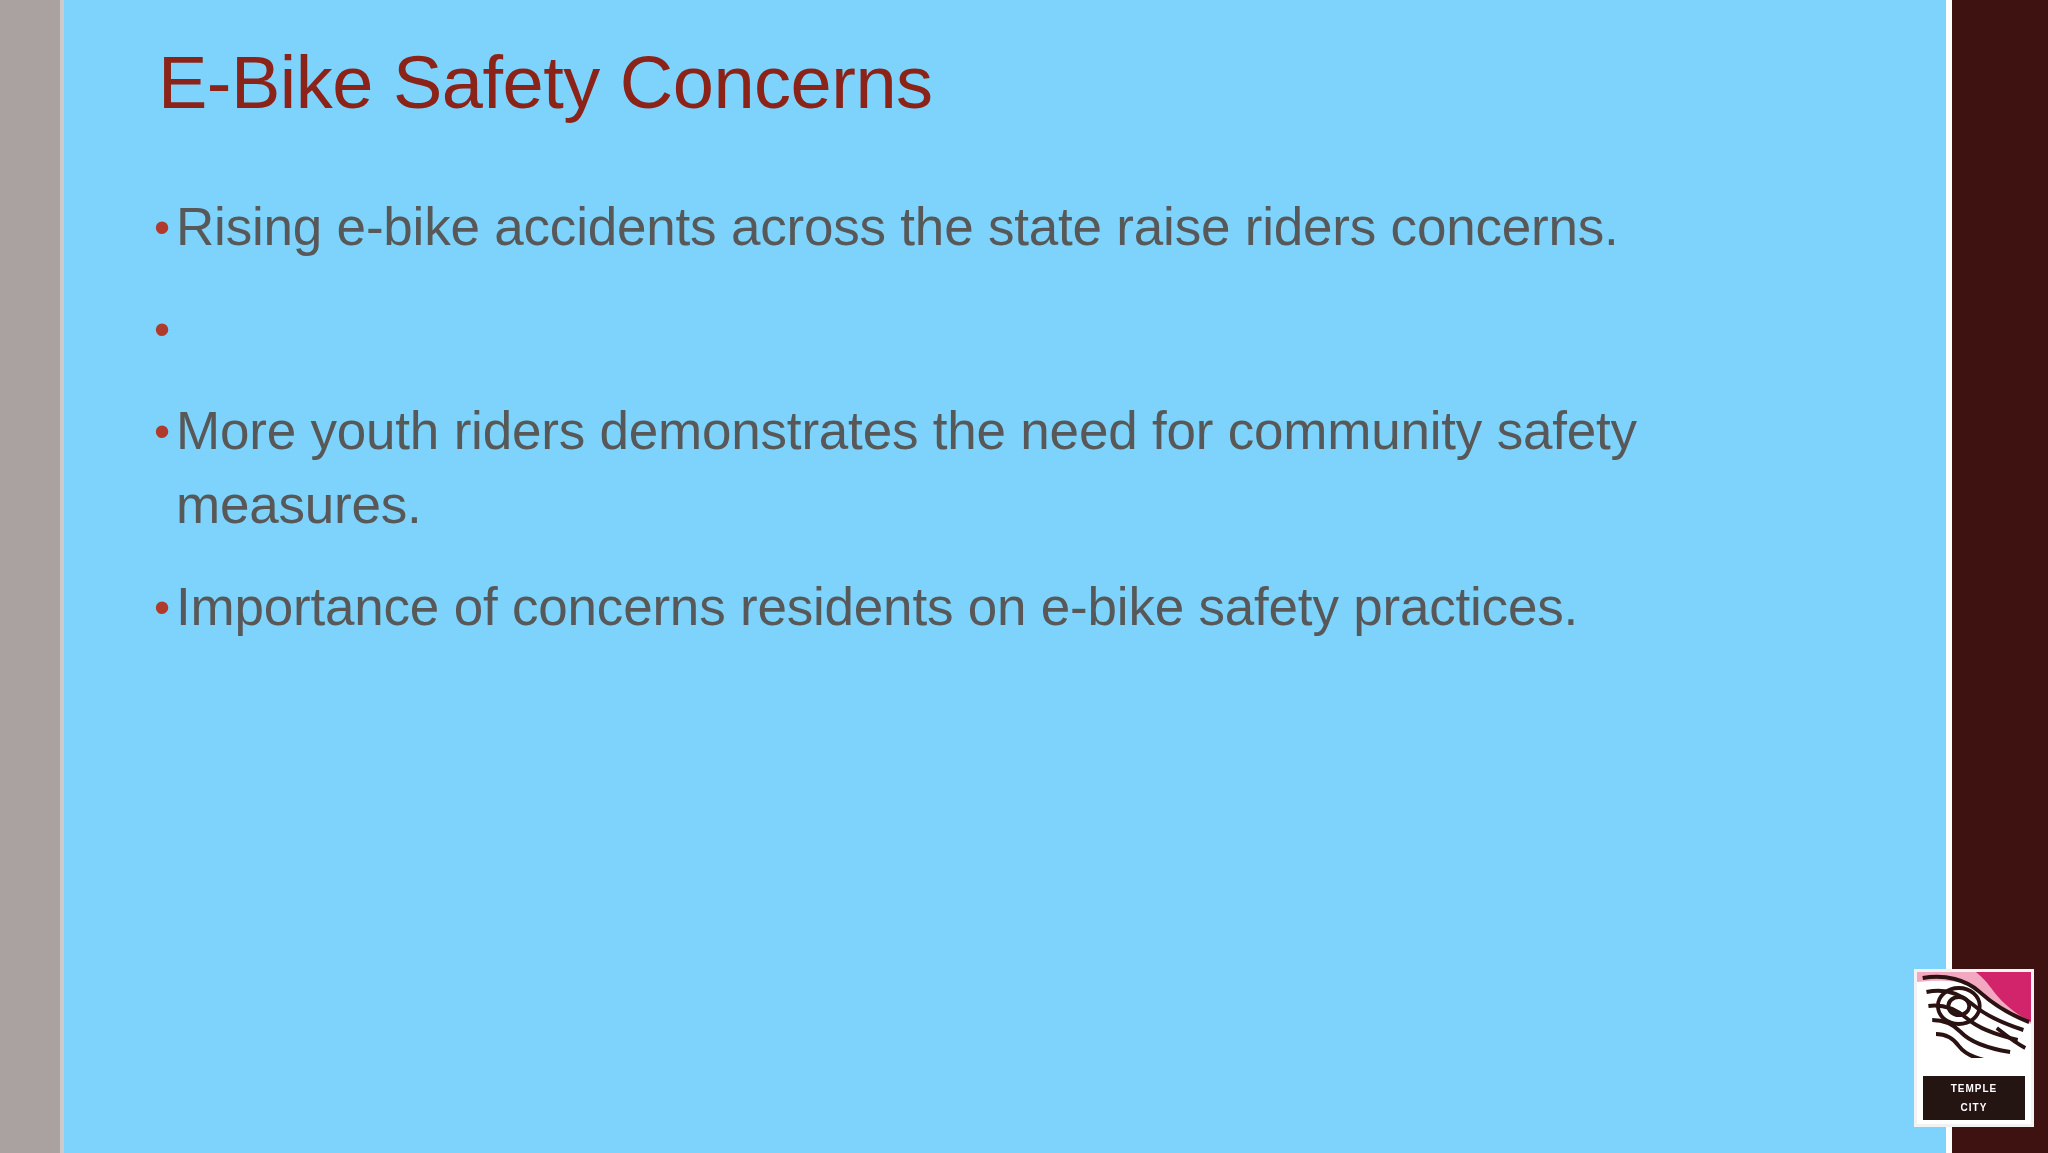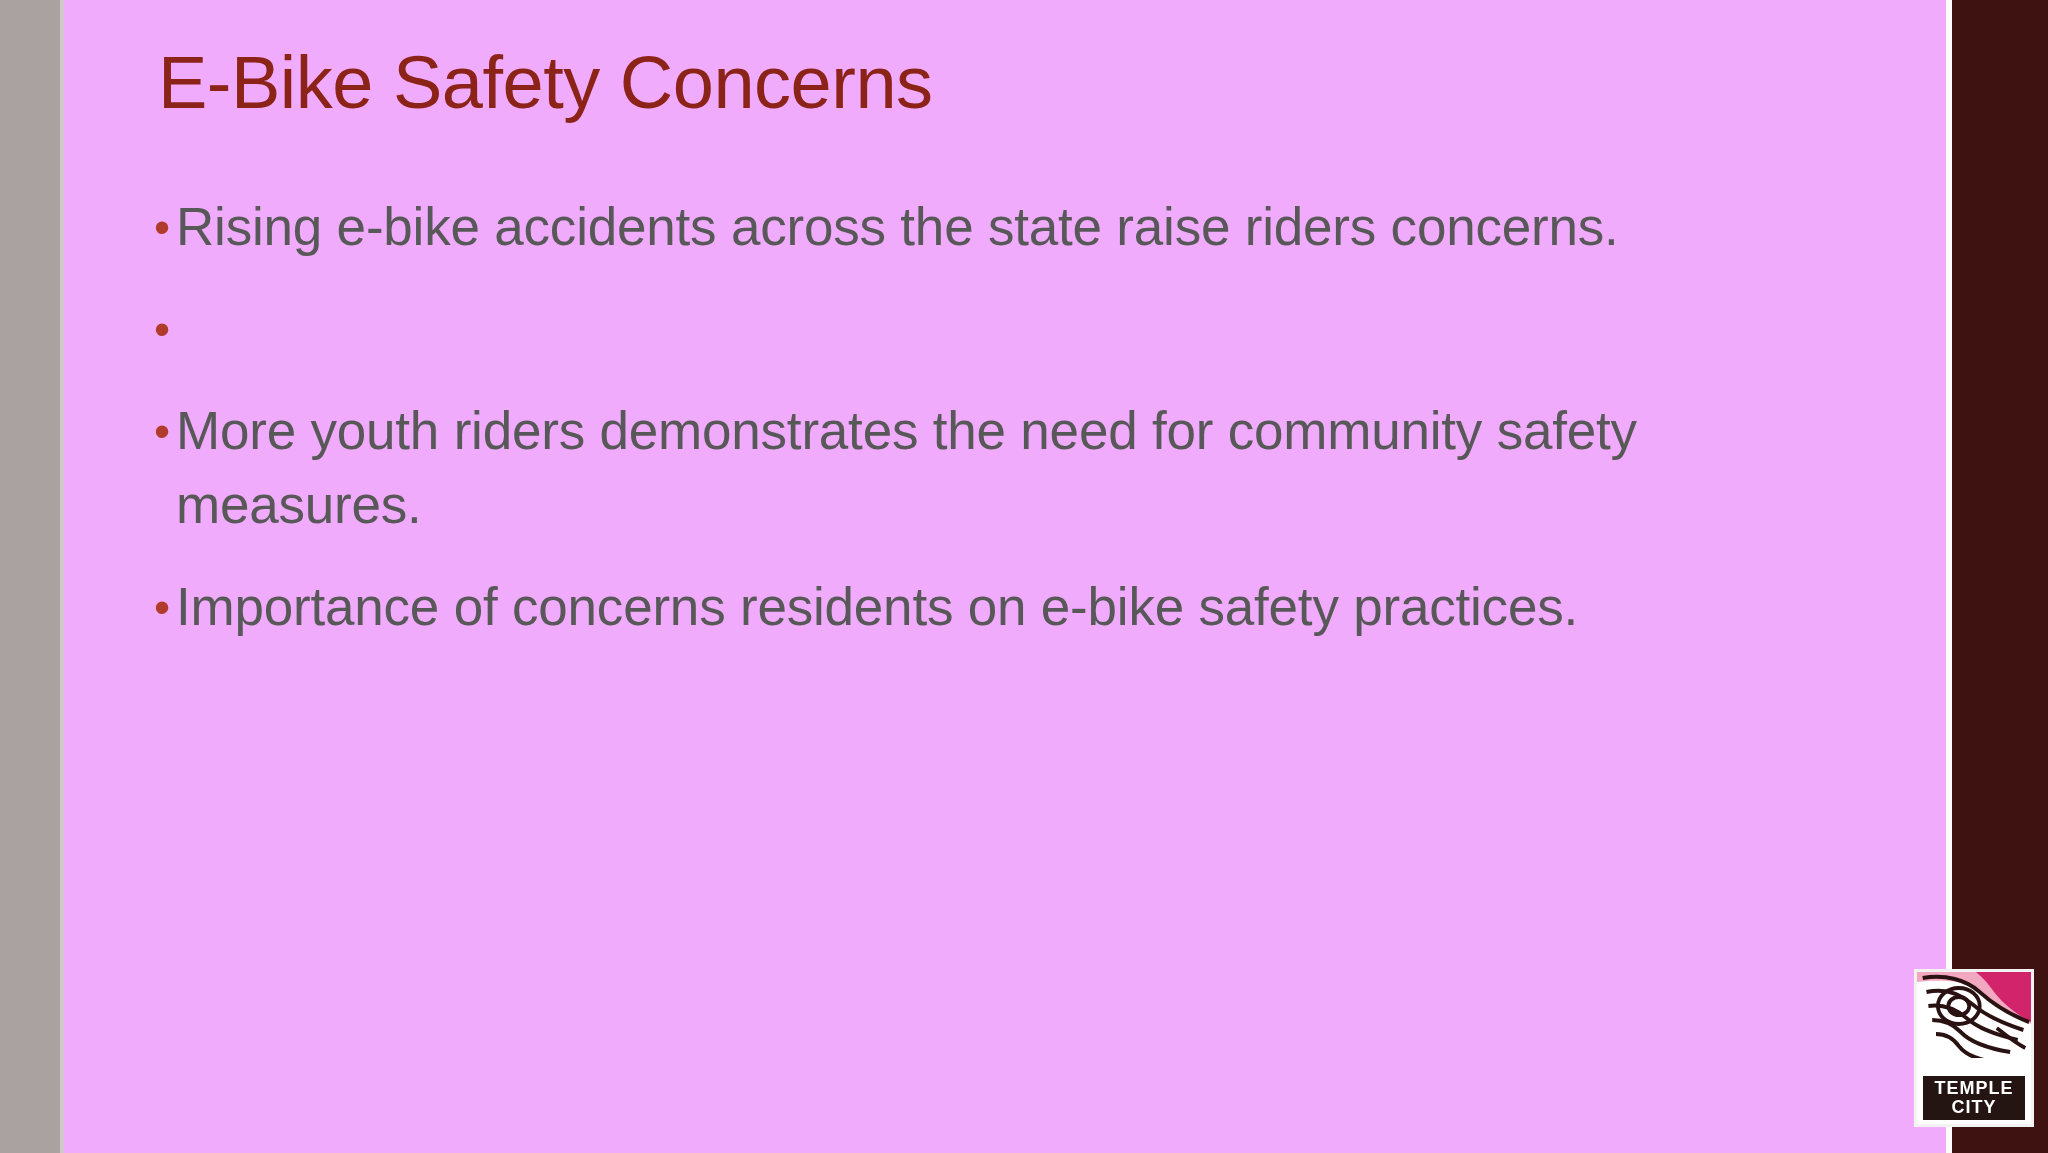--- a/index.html
+++ b/index.html
@@ -66,7 +66,7 @@
     top: 0;
     right: 102px;
     bottom: 0;
-    background: #f0abfc;
+    background: #7dd3fc;
   }
 
   .title {

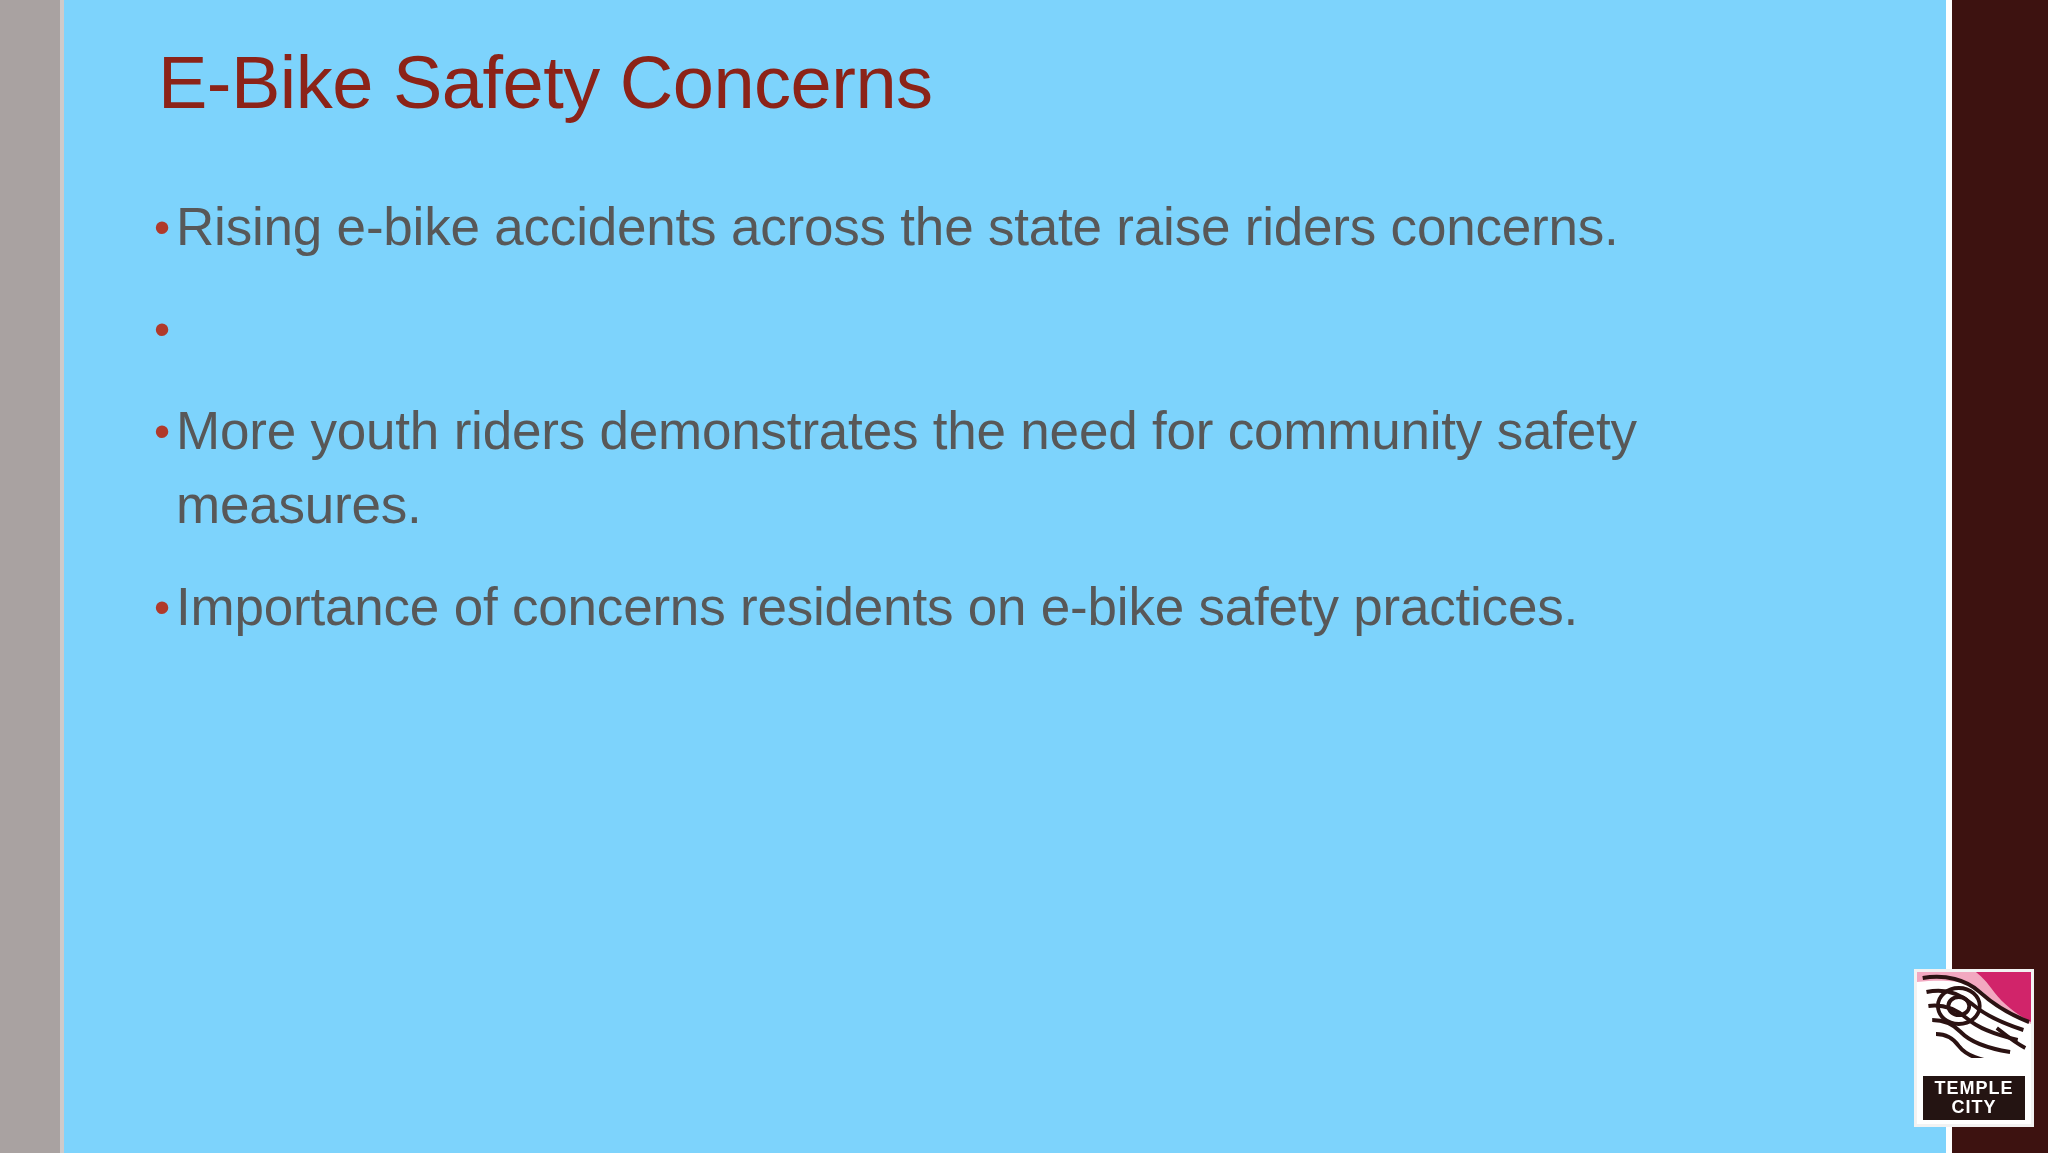--- a/index.html
+++ b/index.html
@@ -148,7 +148,7 @@
     height: 44px;
     background: #241412;
     color: #ffffff;
-    font-size: 18px;
+    font-size: 10px;
     font-weight: 700;
     letter-spacing: 1px;
     text-align: center;

